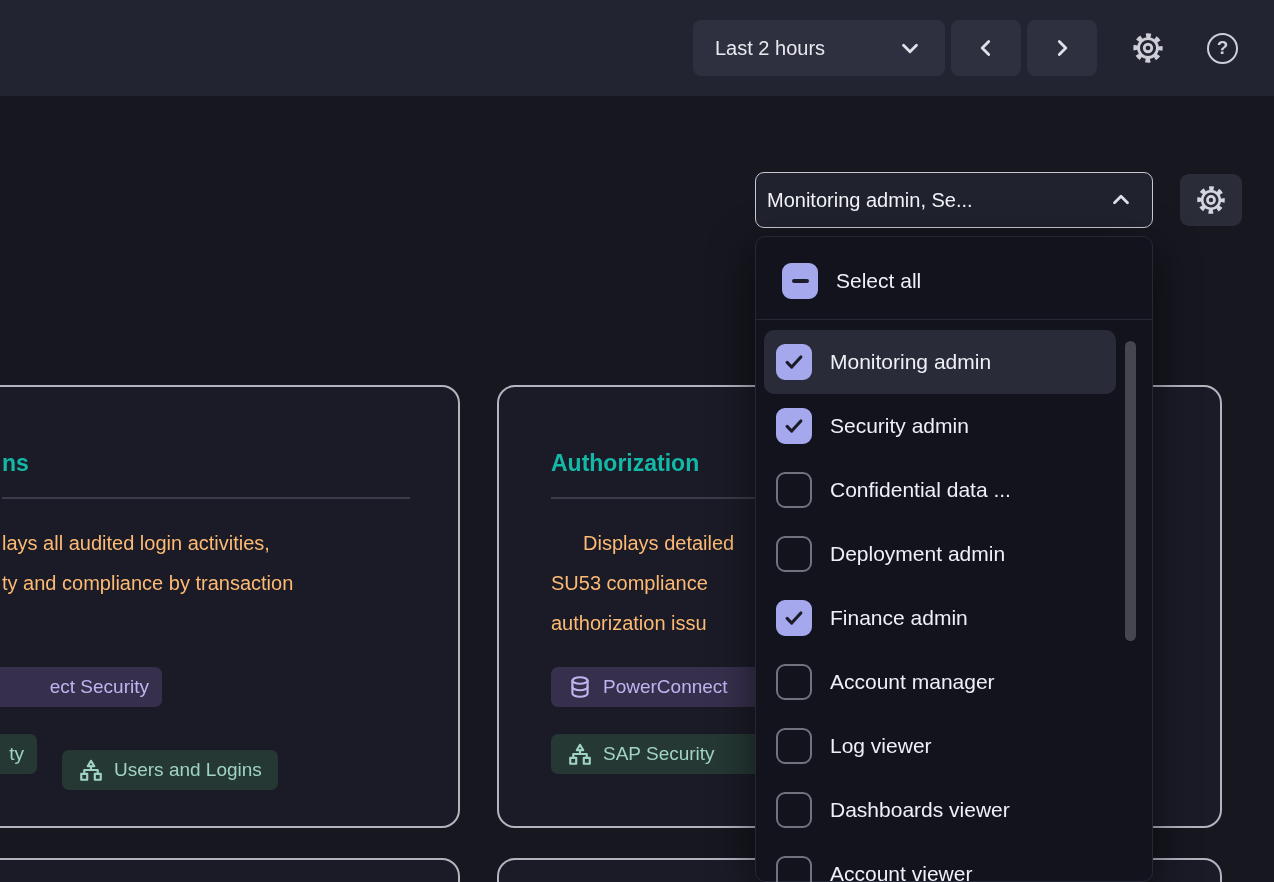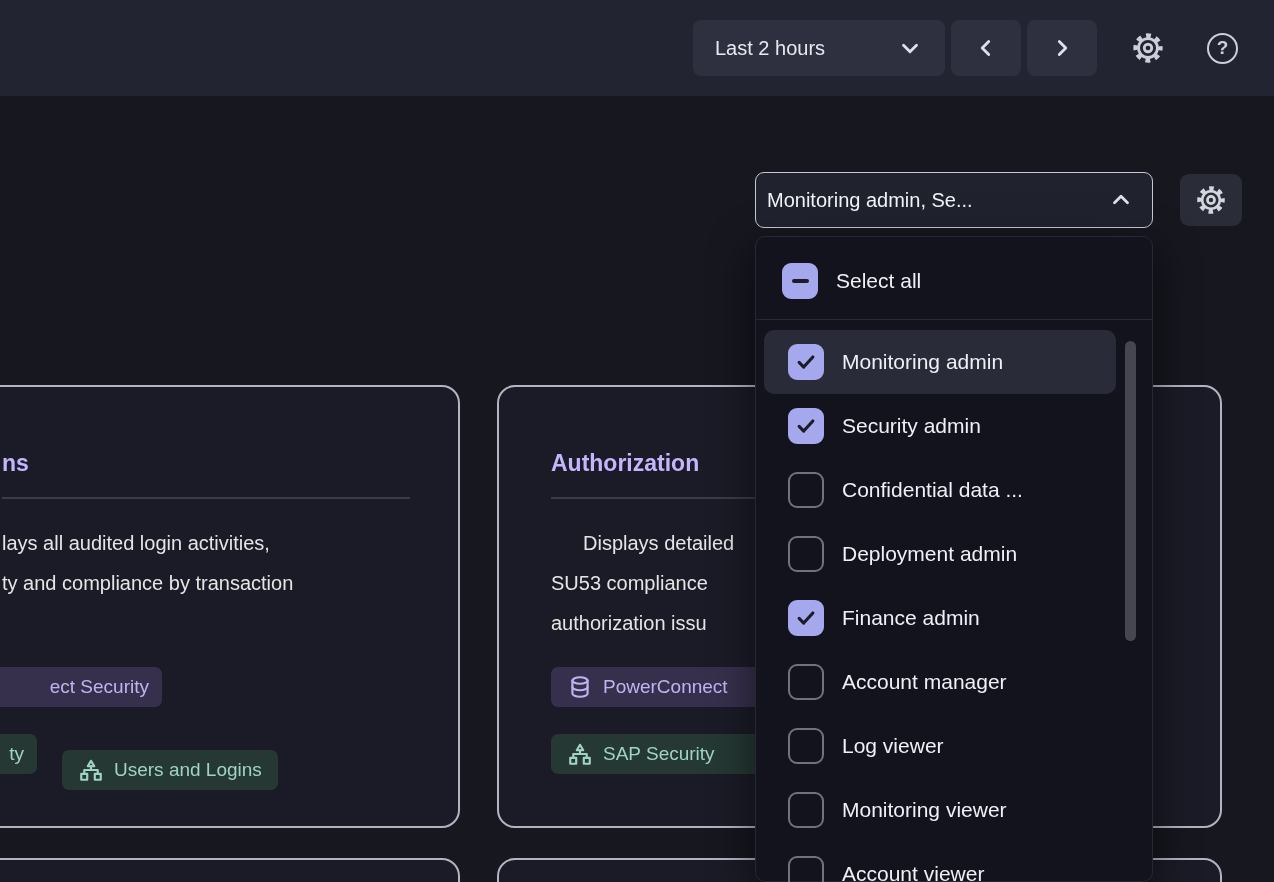--- a/index.html
+++ b/index.html
@@ -43,7 +43,7 @@
   .row-selectall{display:flex;align-items:center;gap:18px;height:56px;padding-left:26px;margin-top:16px;cursor:pointer;}
   .panel-divider{height:1px;background:#272835;margin-top:10px;}
   .opt-list{margin-top:10px;}
-  .opt{display:flex;align-items:center;gap:18px;height:64px;margin:0 36px 0 8px;padding-left:24px;
+  .opt{display:flex;align-items:center;gap:18px;height:64px;margin:0 36px 0 8px;padding-left:12px;
        border-radius:10px;cursor:pointer;}
   .opt.active{background:#2a2b39;}
   .cb{width:36px;height:36px;border-radius:9px;border:2.5px solid #70727e;box-sizing:border-box;

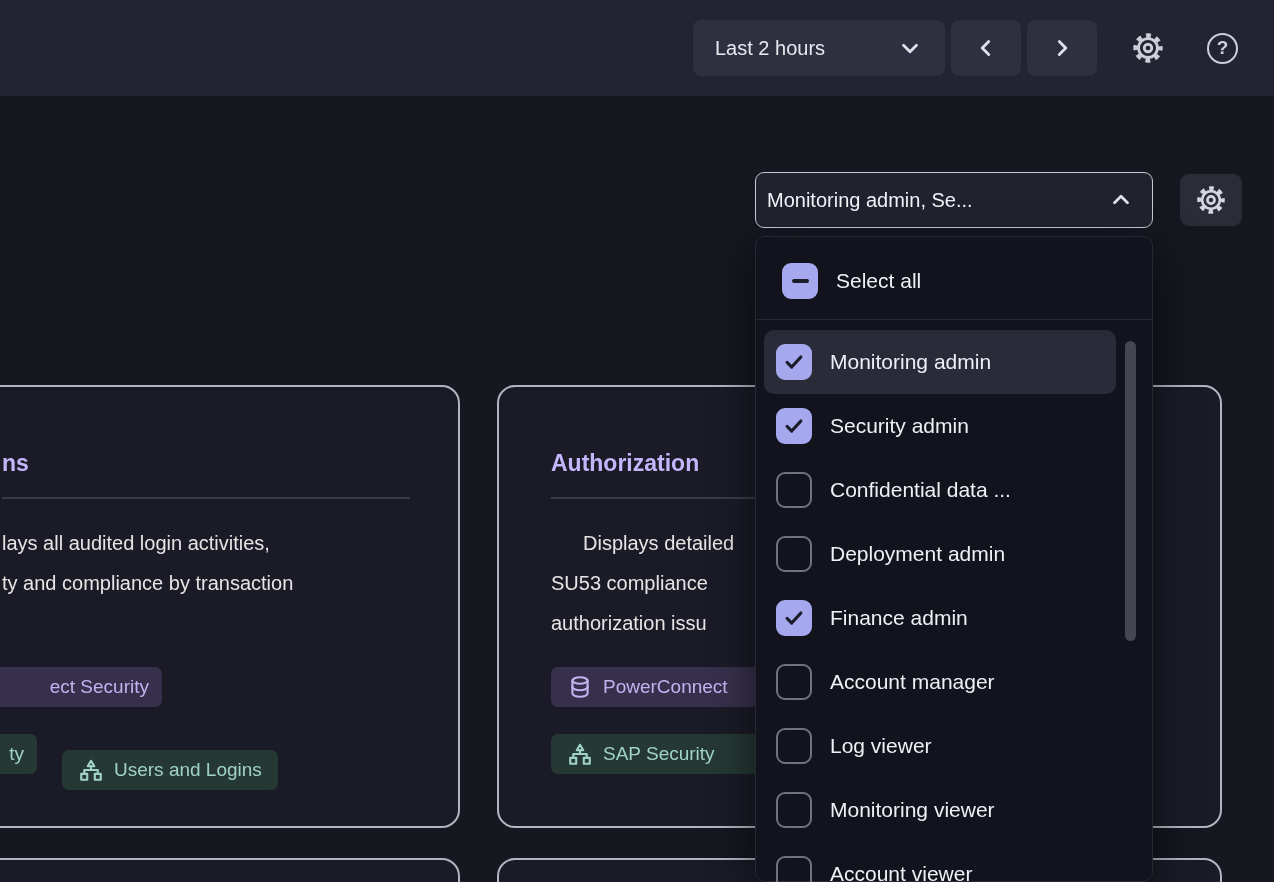--- a/index.html
+++ b/index.html
@@ -63,7 +63,7 @@
   .card-b{left:497px;top:385px;width:725px;height:443px;}
   .card-c{left:-250px;top:858px;width:710px;height:280px;}
   .card-d{left:497px;top:858px;width:725px;height:280px;}
-  .c-title{position:absolute;top:60px;font-size:23px;font-weight:700;color:#c4b5fd;line-height:32px;white-space:nowrap;}
+  .c-title{position:absolute;top:60px;font-size:23px;font-weight:700;color:#14b8a6;line-height:32px;white-space:nowrap;}
   .c-div{position:absolute;top:110px;height:2px;background:#3a3c49;}
   .c-line{position:absolute;font-size:20px;color:#e5e5e5;line-height:30px;white-space:nowrap;}
   .tag{position:absolute;height:40px;border-radius:7px;display:flex;align-items:center;gap:10px;

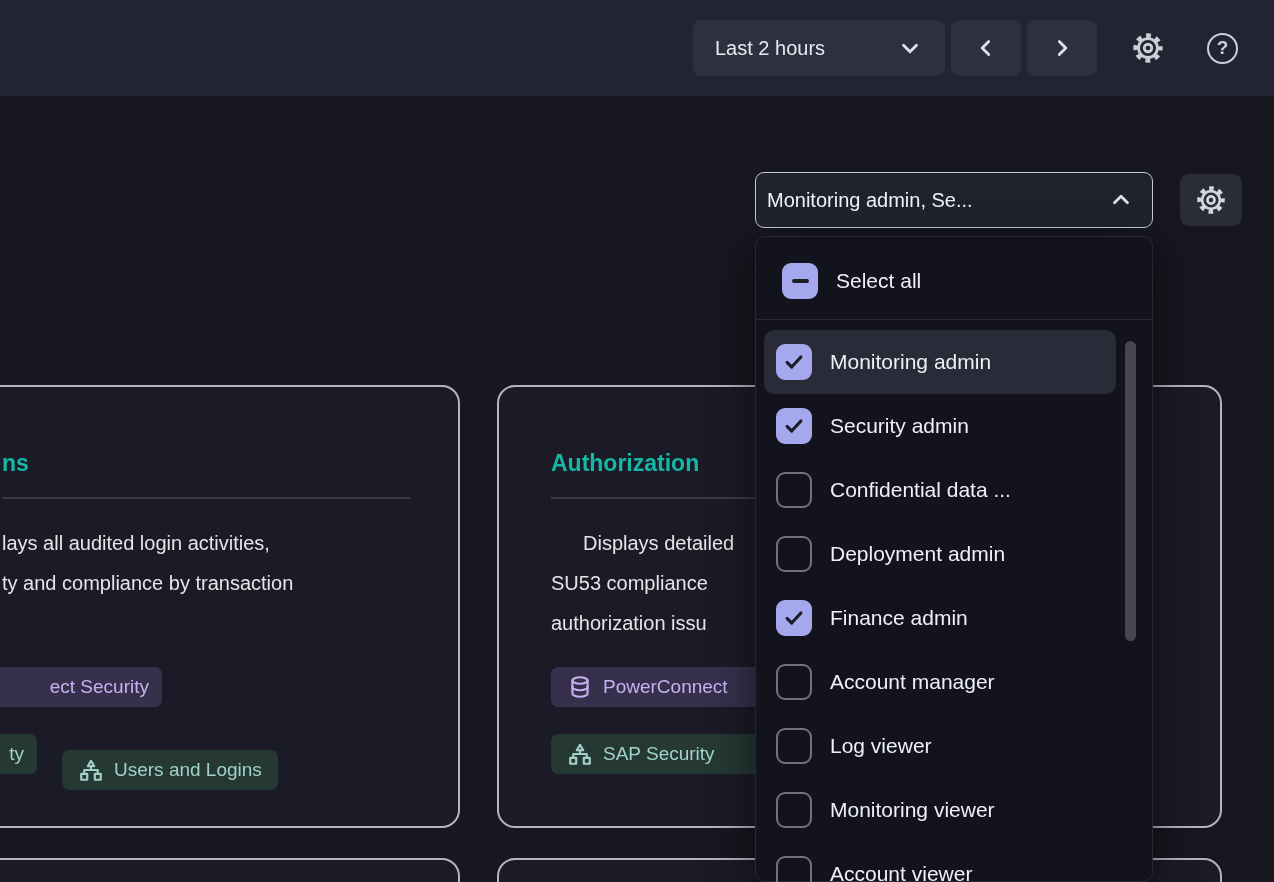--- a/index.html
+++ b/index.html
@@ -65,7 +65,7 @@
   .card-d{left:497px;top:858px;width:725px;height:280px;}
   .c-title{position:absolute;top:60px;font-size:23px;font-weight:700;color:#14b8a6;line-height:32px;white-space:nowrap;}
   .c-div{position:absolute;top:110px;height:2px;background:#3a3c49;}
-  .c-line{position:absolute;font-size:20px;color:#e5e5e5;line-height:30px;white-space:nowrap;}
+  .c-line{position:absolute;font-size:20px;color:#fdba74;line-height:30px;white-space:nowrap;}
   .tag{position:absolute;height:40px;border-radius:7px;display:flex;align-items:center;gap:10px;
        padding:0 16px;font-size:19px;font-weight:500;box-sizing:border-box;white-space:nowrap;}
   .tag.purple{background:#37304d;color:#c2b3f0;}

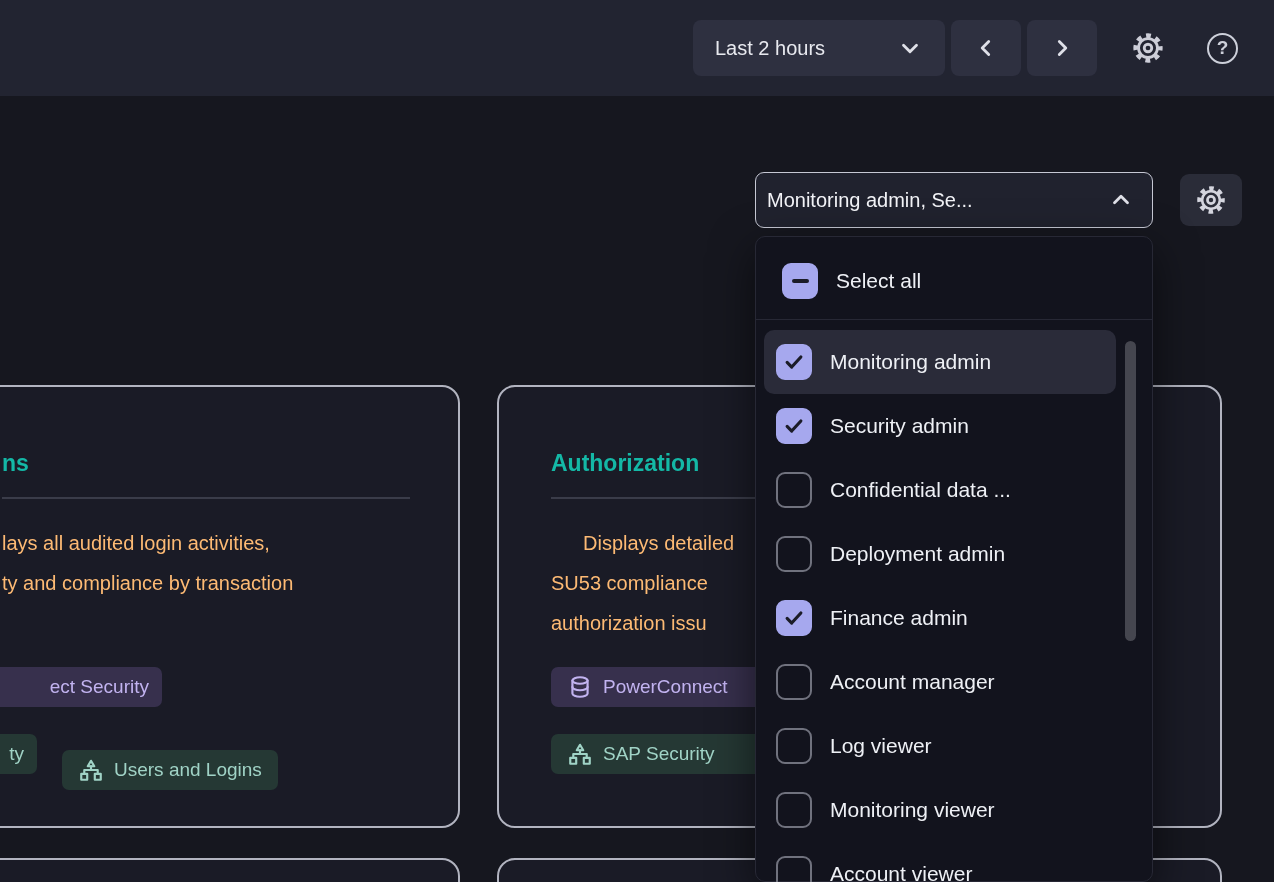--- a/index.html
+++ b/index.html
@@ -272,7 +272,7 @@
           
           
         </span>
-        <span class="opt-label">Monitoring viewer</span>
+        <span class="opt-label">Dashboards viewer</span>
       </div>
 
       <div class="opt">

